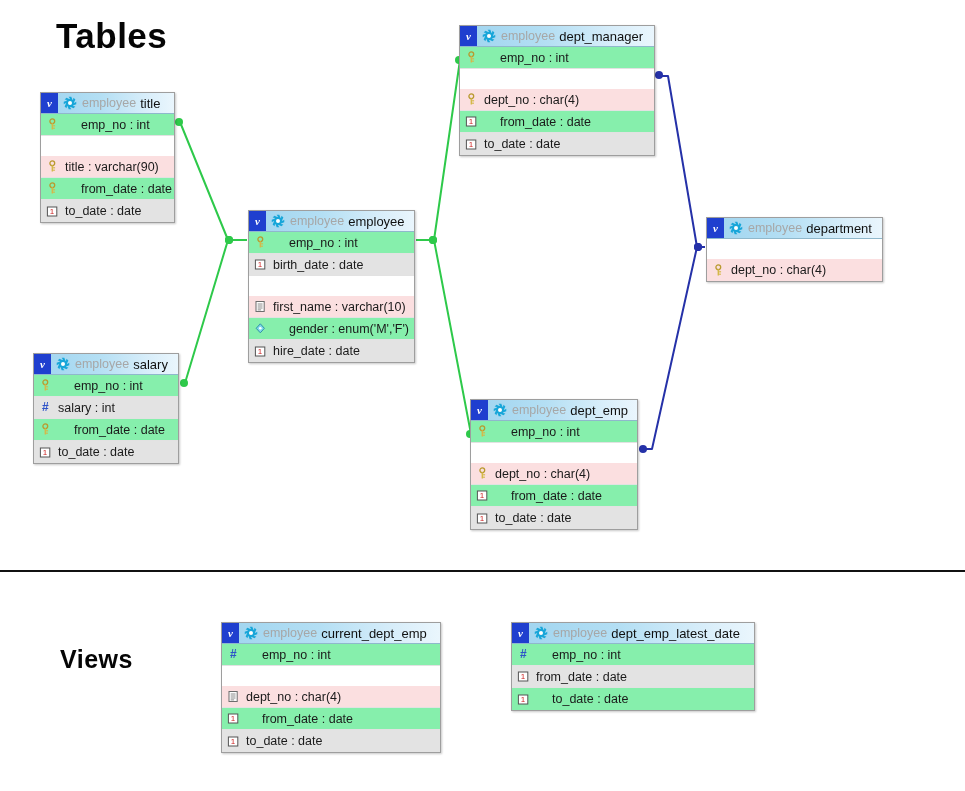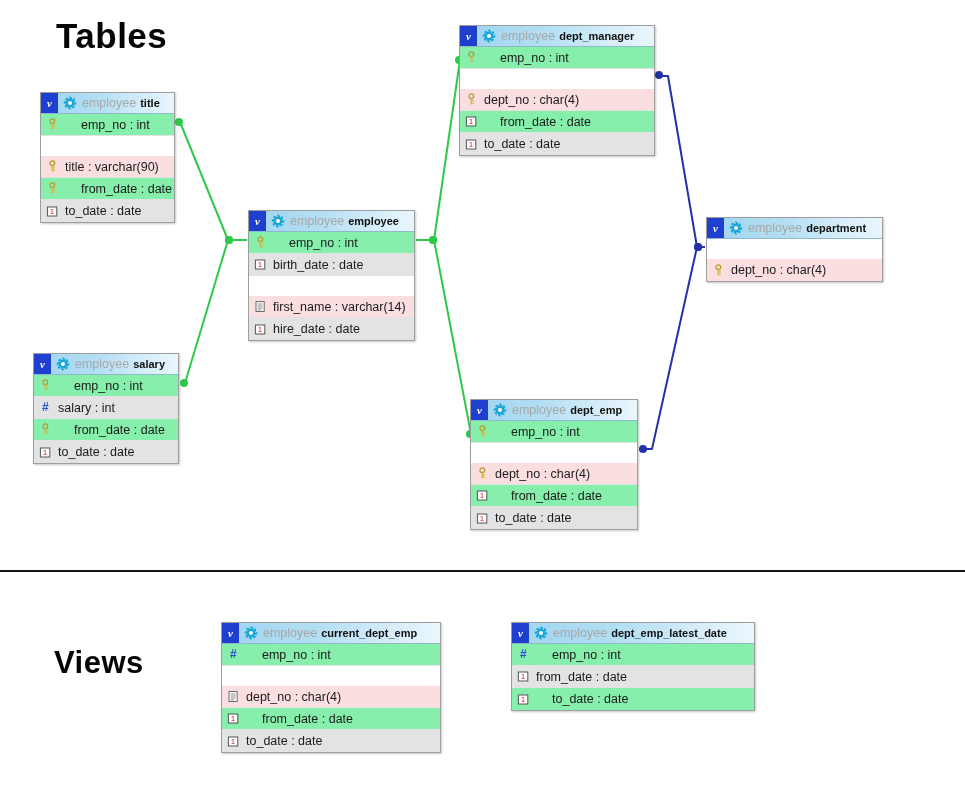--- a/index.html
+++ b/index.html
@@ -106,8 +106,8 @@
   }
   .hdr-name {
     color: #101010;
-    font-size: 11px;
-    font-weight: bold;
+    font-size: 13px;
+    font-weight: normal;
     white-space: nowrap;
   }
 

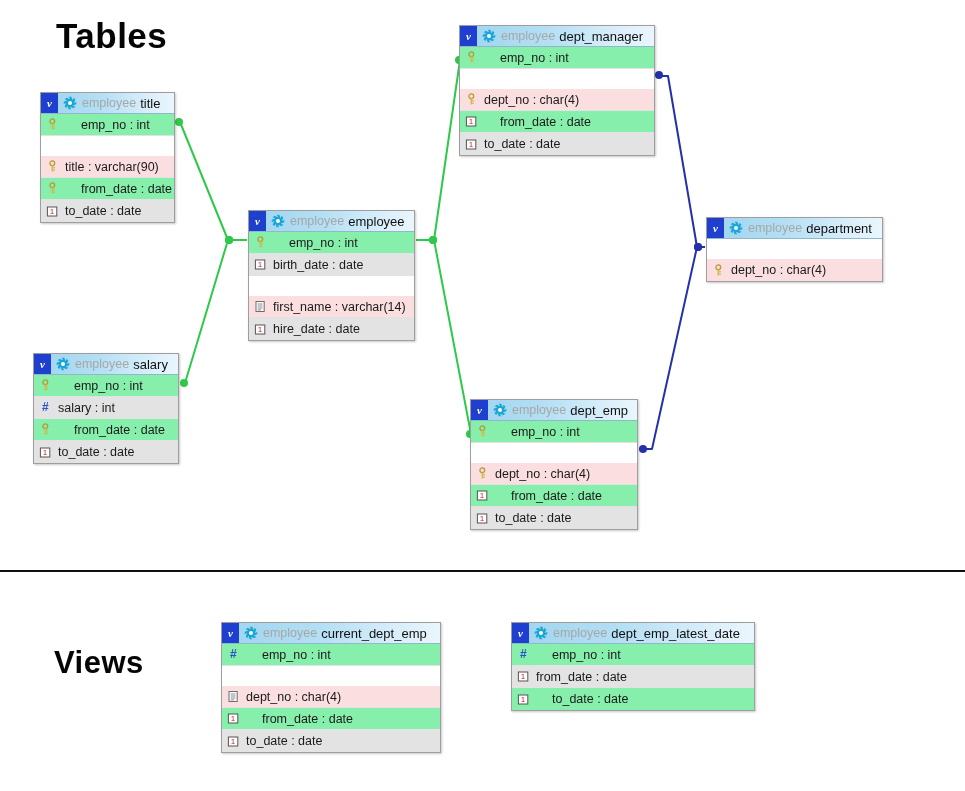--- a/index.html
+++ b/index.html
@@ -302,7 +302,7 @@
             <line x1="3.7" y1="8" x2="8.5" y2="8" stroke="#7f7f7f" stroke-width="0.9"></line>
             <line x1="3.7" y1="9.9" x2="7.1" y2="9.9" stroke="#7f7f7f" stroke-width="0.9"></line>
           </svg>
-          <span class="col-label">first_name : varchar(14)</span>
+          <span class="col-label">first_name : varchar(10)</span>
         </div>
         <div class="col-row bg-gray">
           <svg viewBox="0 0 13 13" width="13" height="13" class="col-icon">

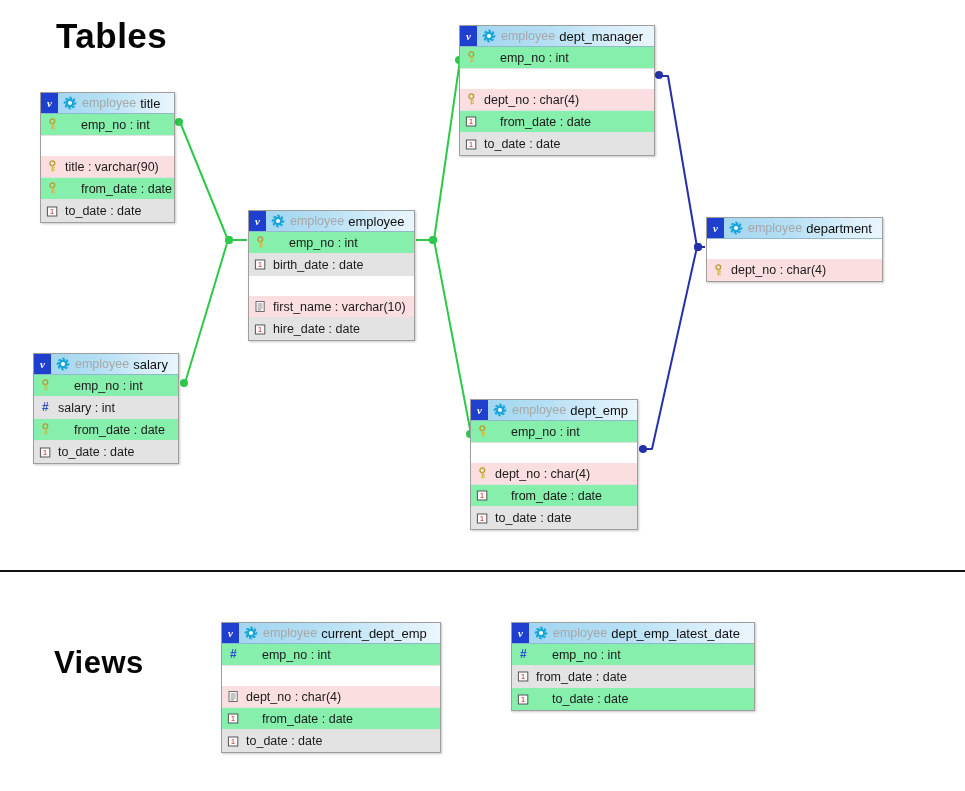--- a/index.html
+++ b/index.html
@@ -304,6 +304,13 @@
           </svg>
           <span class="col-label">first_name : varchar(10)</span>
         </div>
+        <div class="col-row bg-white">
+          <svg viewBox="0 0 13 13" width="13" height="13" class="col-icon">
+            <polygon points="6.3,1.8 10.4,6.3 6.3,10.8 2.2,6.3" fill="#7fd9ea" stroke="#3390a8" stroke-width="1"></polygon>
+            <circle cx="6.3" cy="6.3" r="1.3" fill="#ffffff"></circle>
+          </svg>
+          <span class="col-label">gender : enum('M','F')</span>
+        </div>
         <div class="col-row bg-gray">
           <svg viewBox="0 0 13 13" width="13" height="13" class="col-icon">
             <rect x="1.4" y="2" width="9.4" height="9" fill="#ffffff" stroke="#555555" stroke-width="1"></rect>

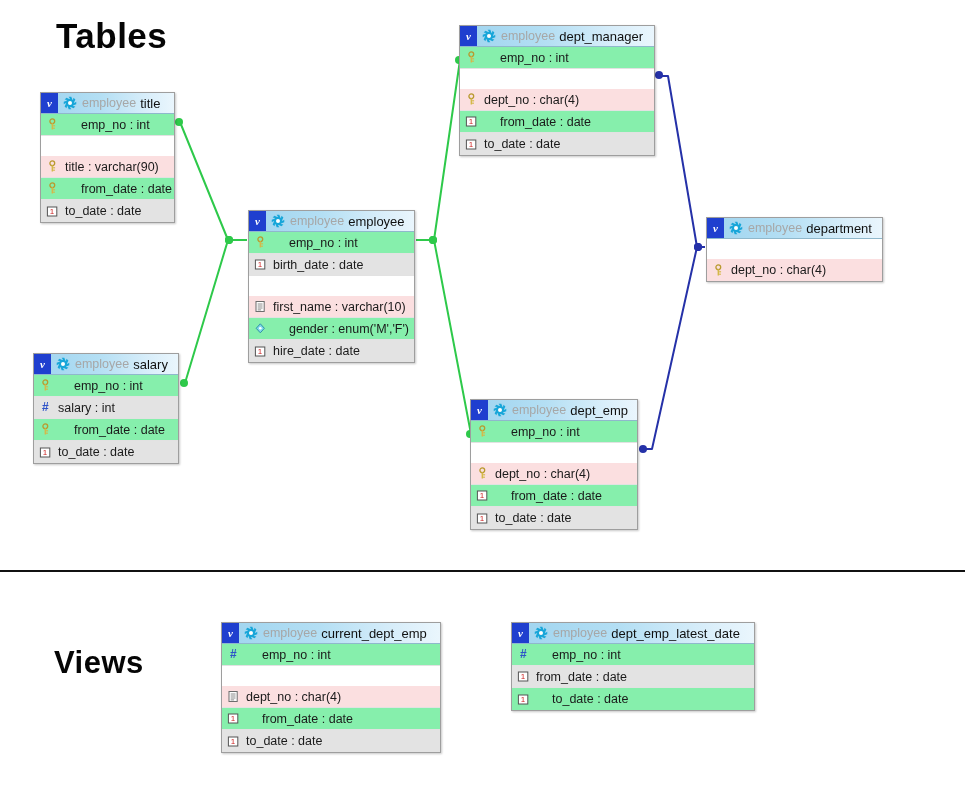--- a/index.html
+++ b/index.html
@@ -41,7 +41,7 @@
     white-space: nowrap;
   }
   #caption-tables { left: 56px; top: 16px;  font-size: 35px; }
-  #caption-views  { left: 54px; top: 645px; font-size: 31px; }
+  #caption-views  { left: 60px; top: 645px; font-size: 25px; }
 
   
   #section-divider {

